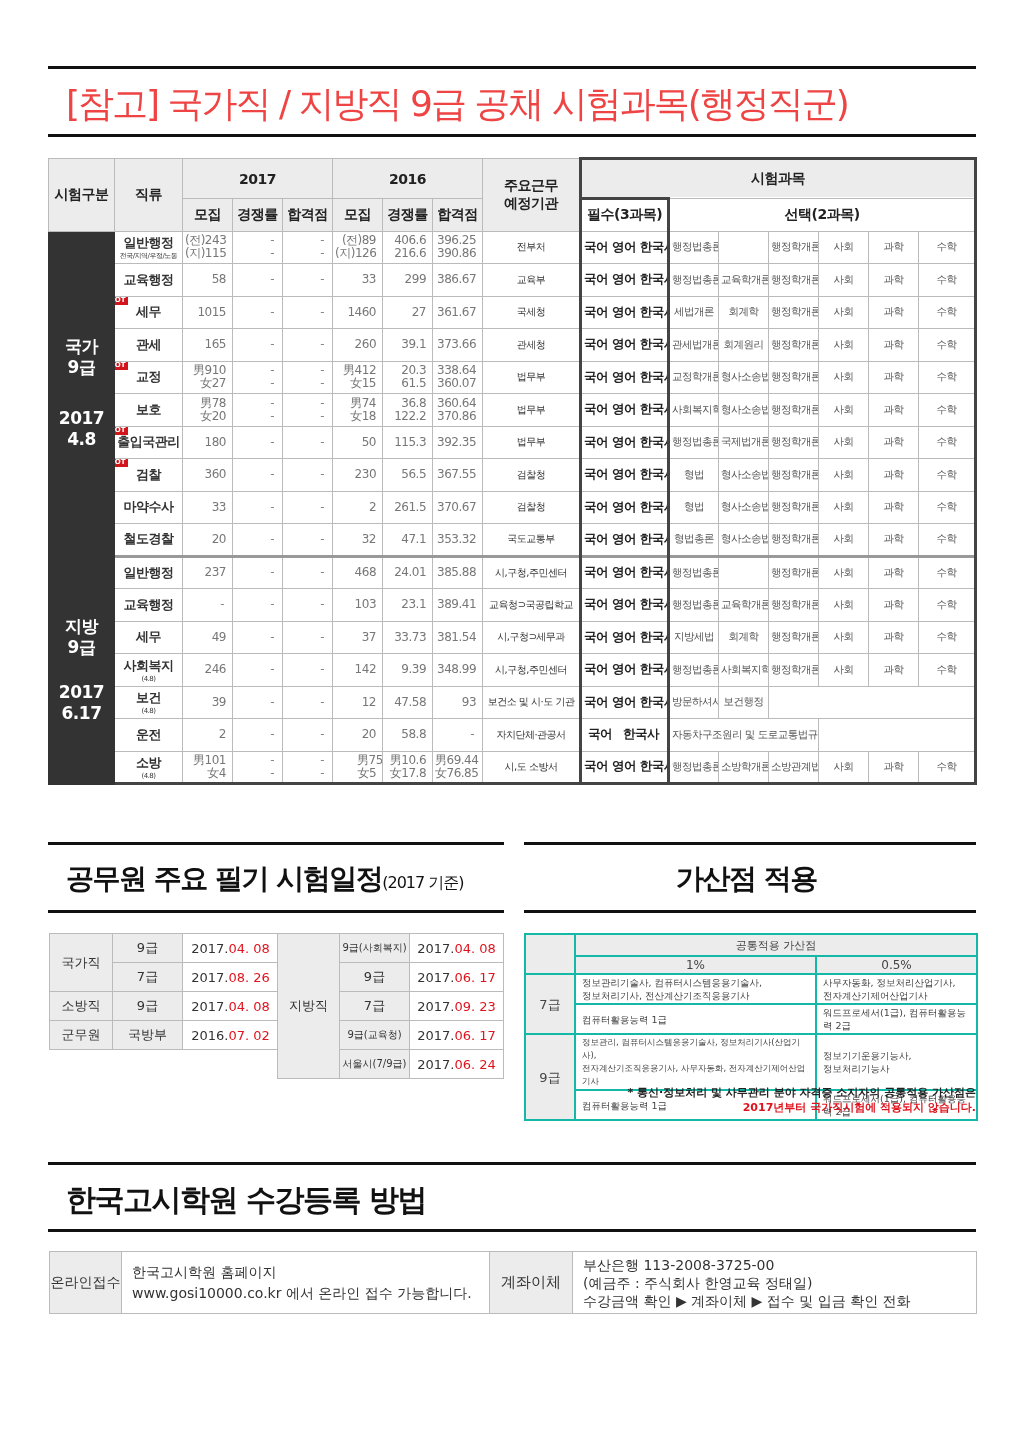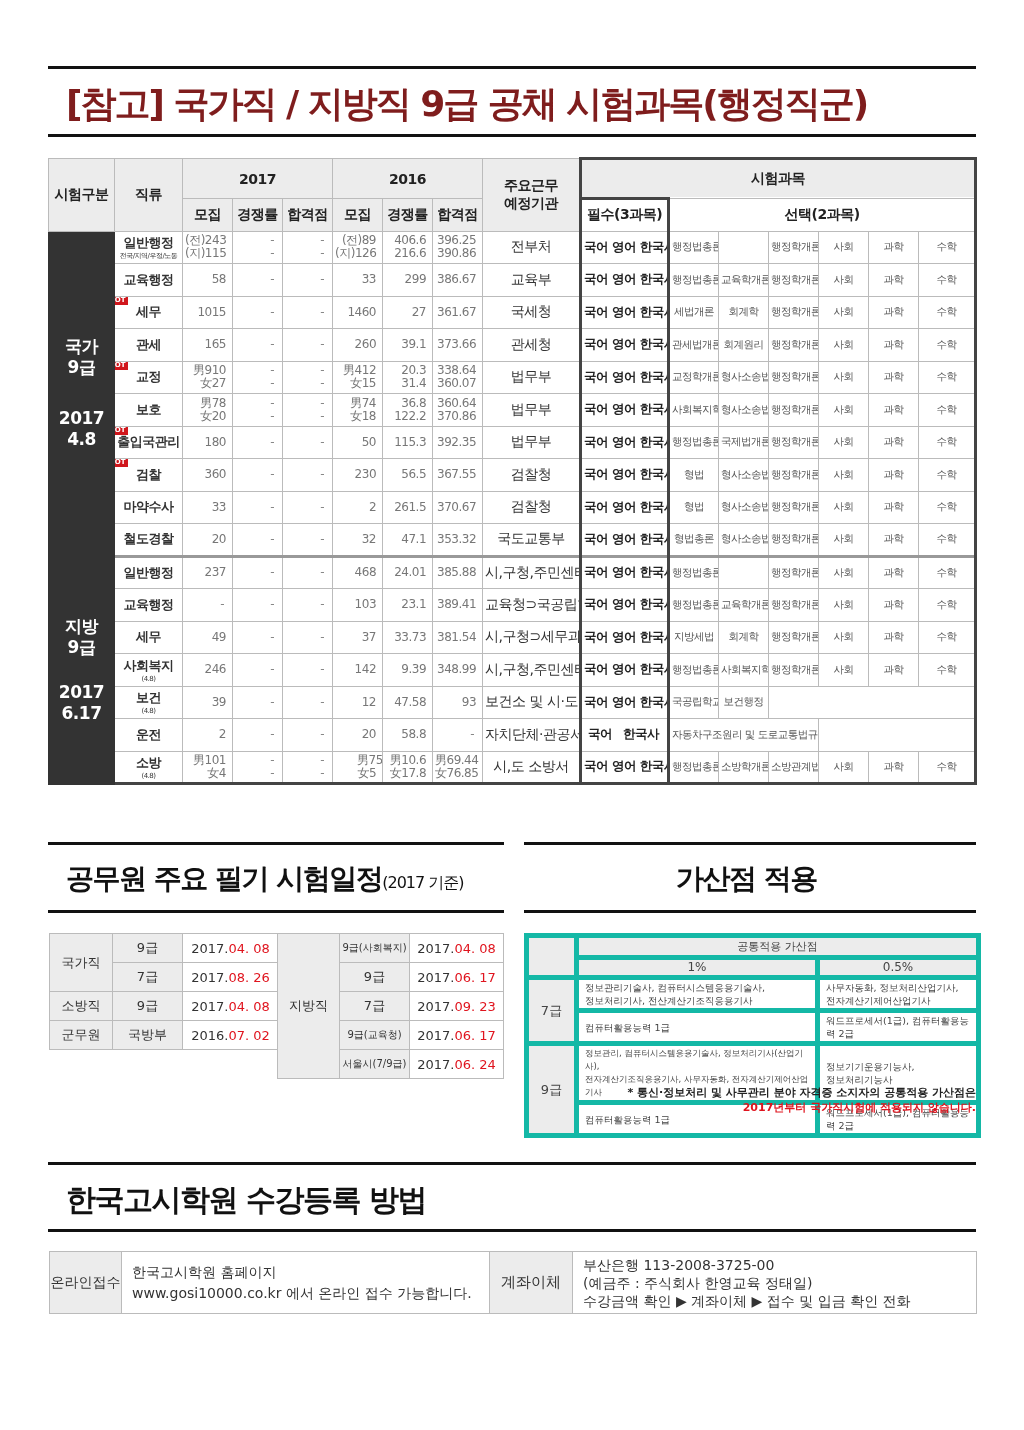--- a/index.html
+++ b/index.html
@@ -5,7 +5,7 @@
 *{box-sizing:border-box;margin:0;padding:0}
 body{width:1024px;height:1430px;background:#fff;font-family:"DejaVu Sans","Liberation Sans",sans-serif;color:#222;position:relative;overflow:hidden}
 .rule{position:absolute;left:48px;width:928px;height:3px;background:#111}
-.h1{position:absolute;left:66px;top:80px;font-size:36px;font-weight:bold;letter-spacing:-2px;color:#7f1d1d;white-space:nowrap}
+.h1{position:absolute;left:66px;top:80px;font-size:36px;font-weight:normal;letter-spacing:-2px;color:#ef4444;white-space:nowrap}
 
 table{border-collapse:collapse;table-layout:fixed}
 #main{position:absolute;left:48px;top:157px;width:929px;font-size:13px;letter-spacing:-0.5px}

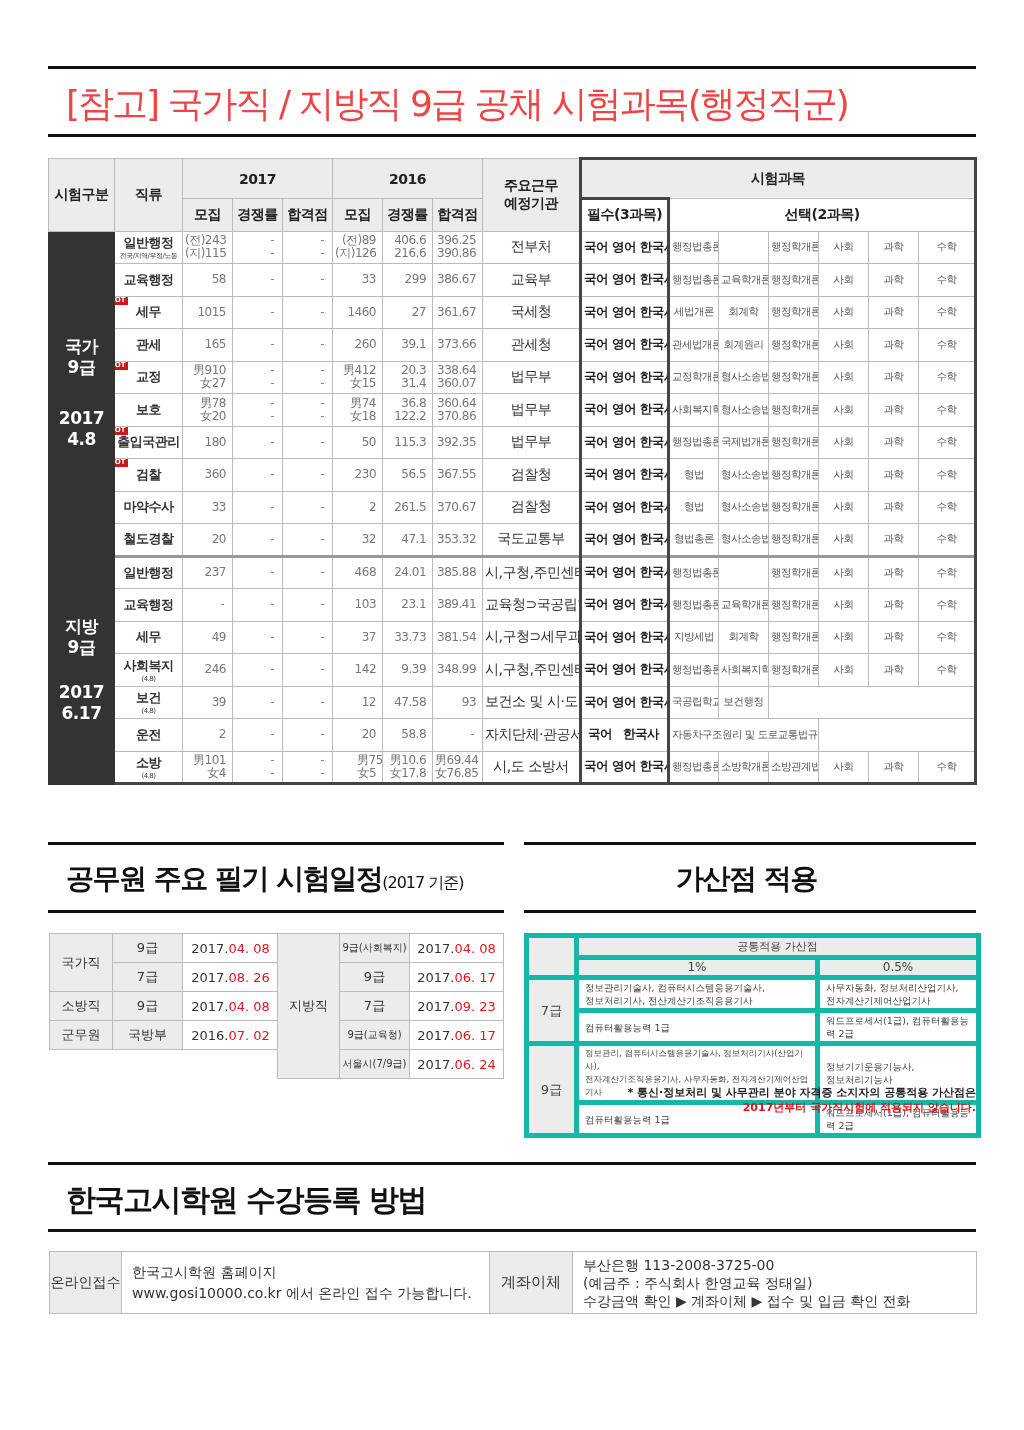--- a/index.html
+++ b/index.html
@@ -18,7 +18,7 @@
 #main .job small{display:block;font-size:7px;font-weight:normal;line-height:8px}
 #main .num{text-align:right;padding-right:6px;color:#777;font-size:12px;line-height:13px}
 #main .dash{text-align:right;padding-right:8px;color:#888}
-#main .org{font-size:14px;color:#333}
+#main .org{font-size:10px;color:#333}
 #main .req{font-weight:bold;font-size:12.5px;color:#222;border-left:3px solid #444;border-right:3px solid #444}
 #main .opt{font-size:10.5px;color:#555}
 #main .sep td{border-top:3px solid #999}

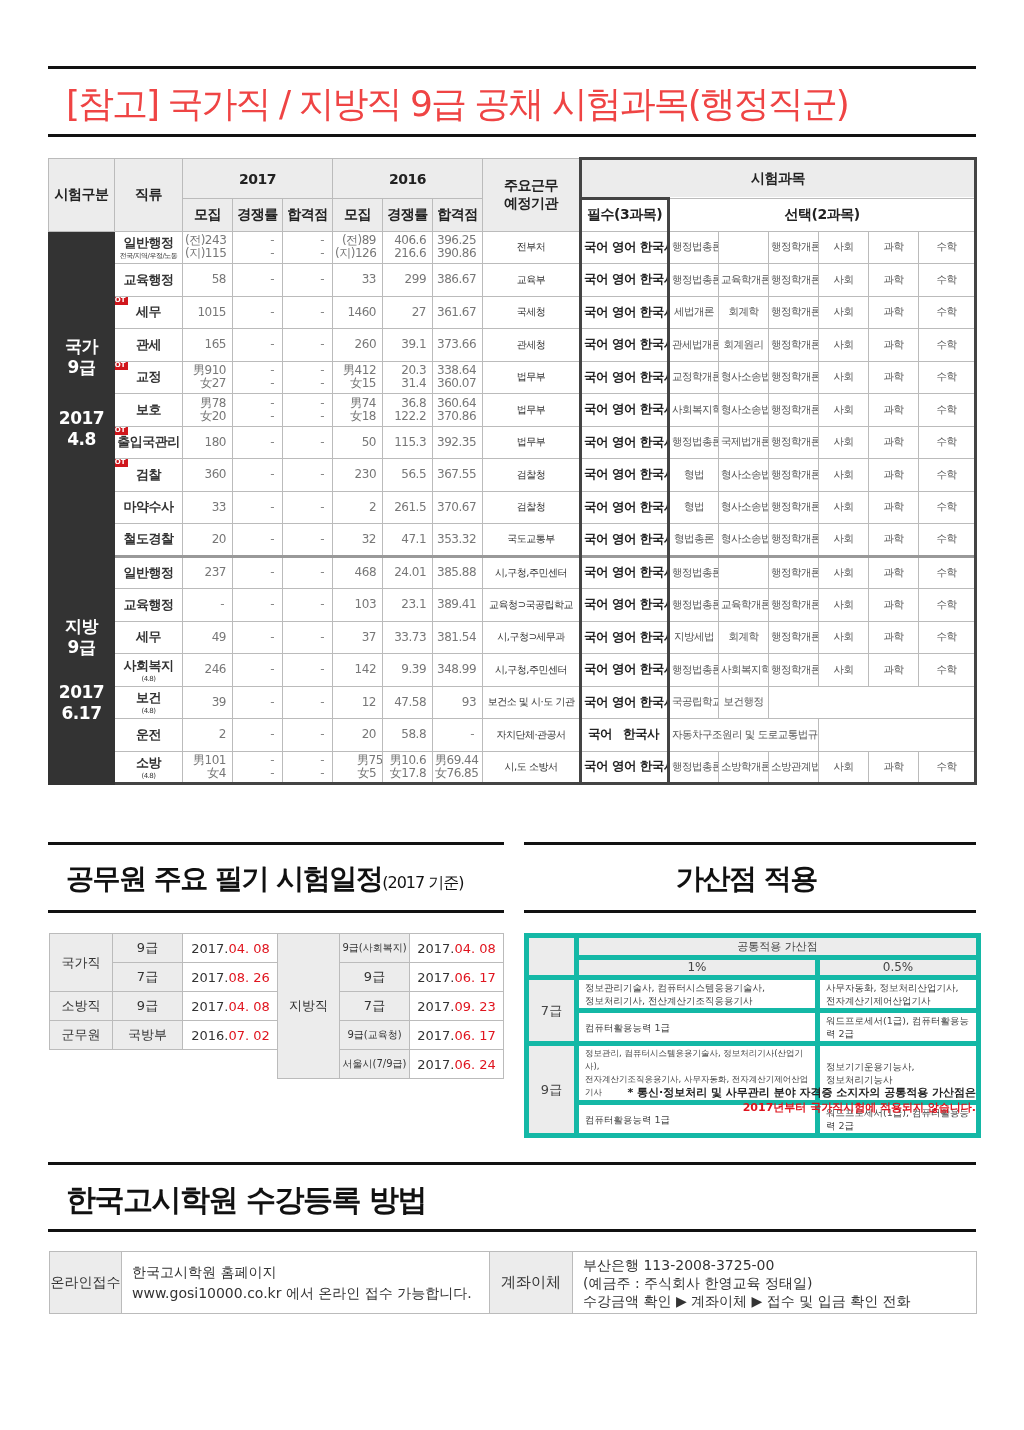--- a/index.html
+++ b/index.html
@@ -183,7 +183,7 @@
         <td class="num" style="white-space: pre;">男412
 女15</td>
         <td class="num" style="white-space: pre;">20.3
-31.4</td>
+61.5</td>
         <td class="num" style="white-space: pre;">338.64
 360.07</td>
         <td class="org">법무부</td>

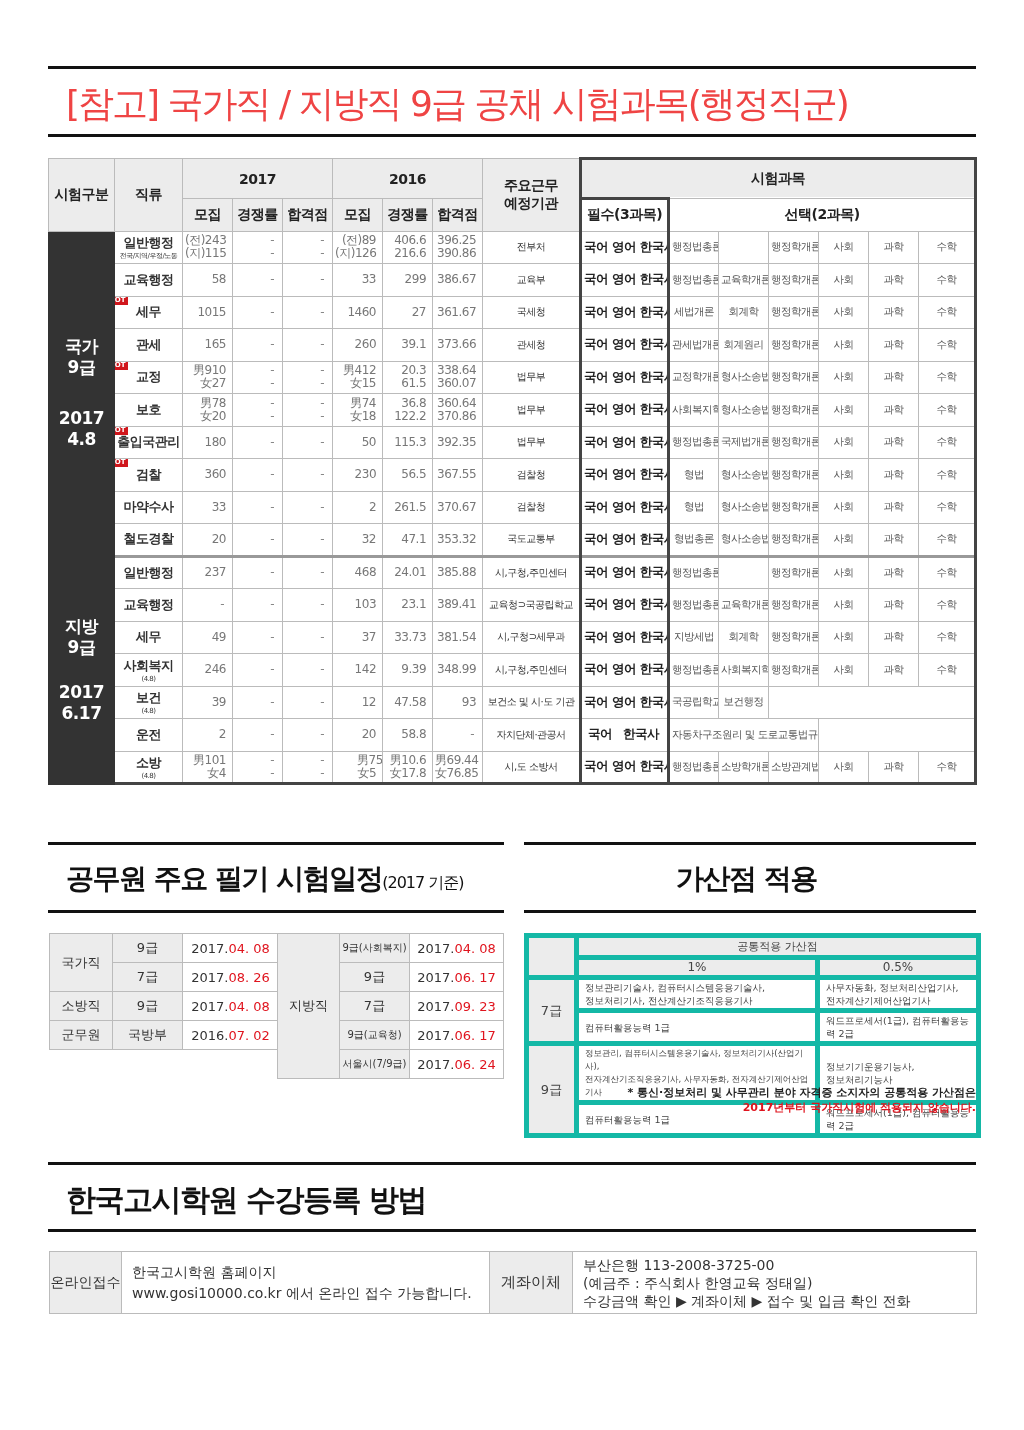--- a/index.html
+++ b/index.html
@@ -371,7 +371,7 @@
         <td class="num" style="white-space: pre;">93</td>
         <td class="org">보건소 및 시·도 기관</td>
         <td class="req">국어 영어 한국사</td>
-        <td class="opt">국공립학교</td>
+        <td class="opt">방문하셔서</td>
         <td class="opt">보건행정</td>
         <td class="thickR" colspan="4"></td>
       </tr>

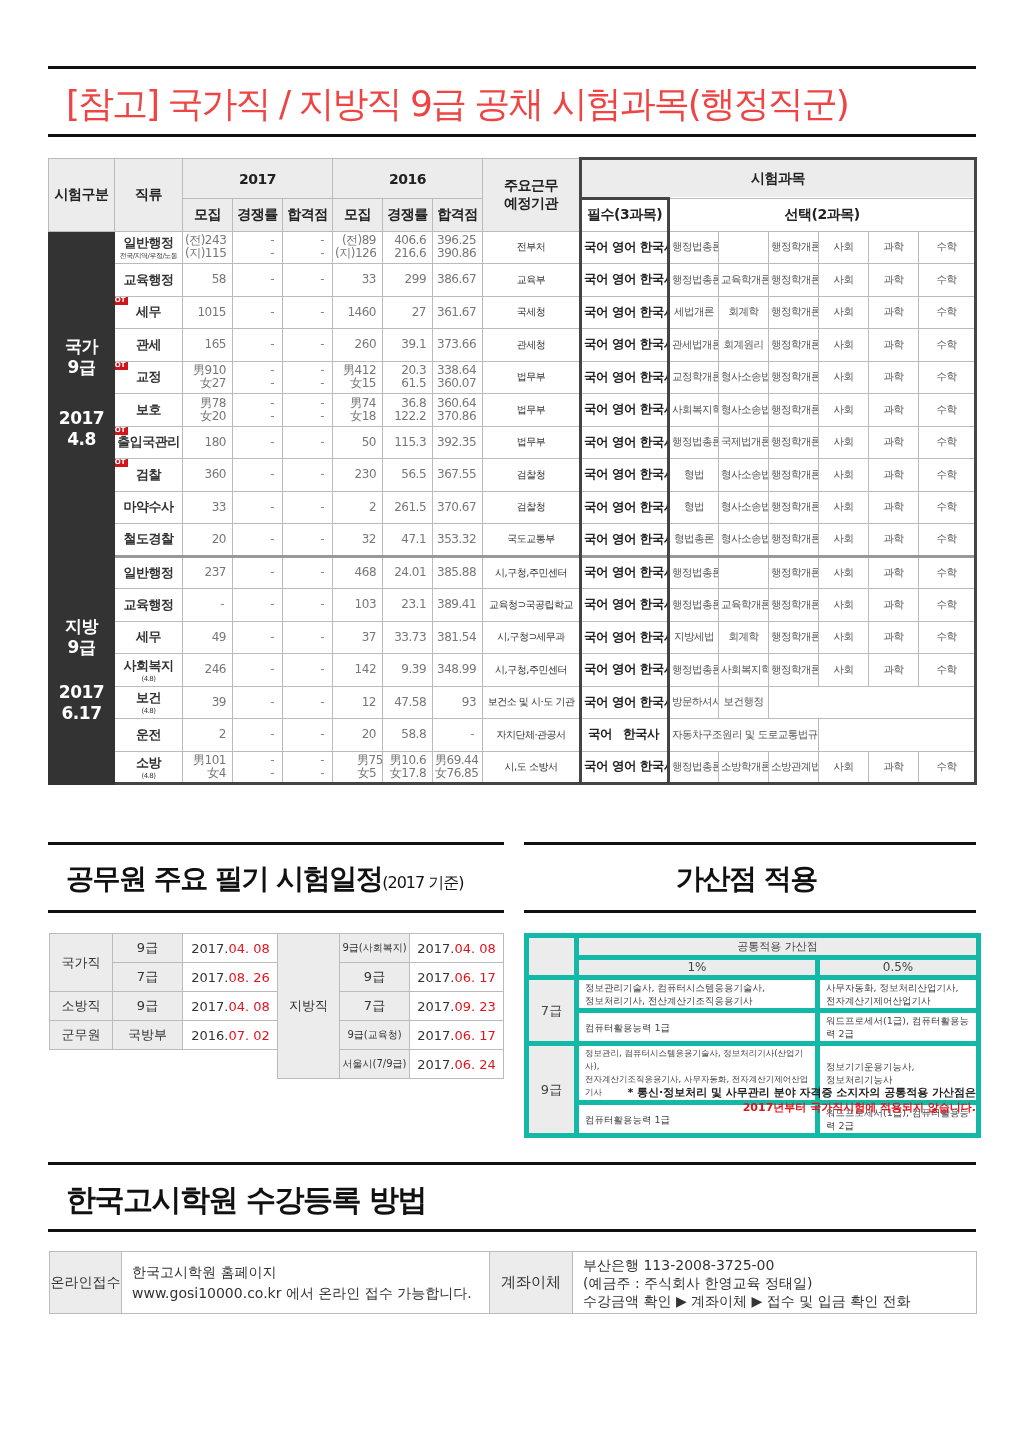--- a/index.html
+++ b/index.html
@@ -34,7 +34,7 @@
 .g{background:#ececec}
 .red{color:#e0141e}
 #bonus{position:absolute;left:524px;top:933px;width:452px;font-size:9.5px;color:#444}
-#bonus td{border:5px solid #14b8a6;padding:1px 6px;line-height:13px;text-align:left}
+#bonus td{border:2px solid #14b8a6;padding:1px 6px;line-height:13px;text-align:left}
 #bonus .c{text-align:center}
 .note{position:absolute;right:48px;top:1085px;text-align:right;font-size:11px;font-weight:bold;line-height:15px;color:#222}
 .note .r{color:#e0141e}

